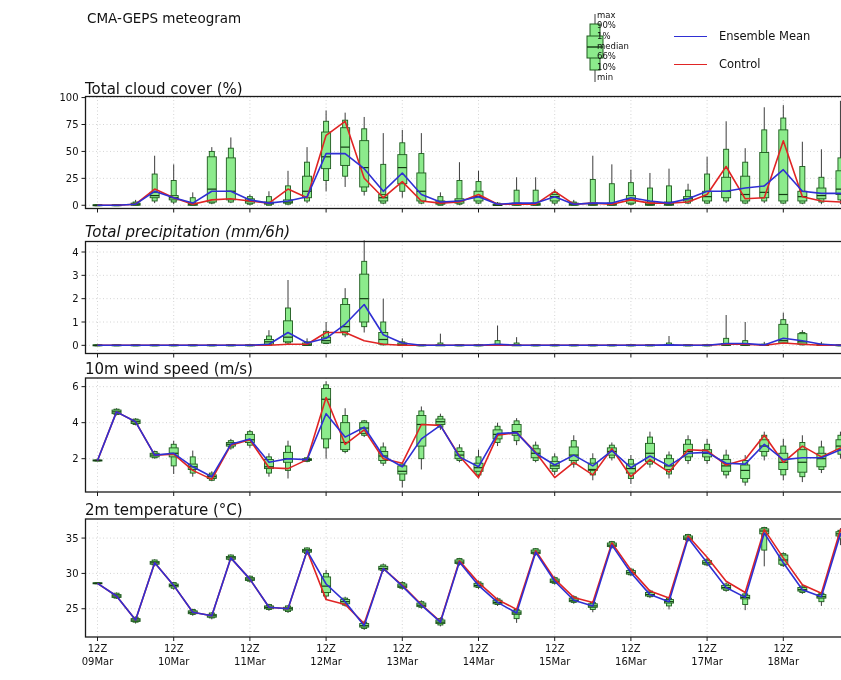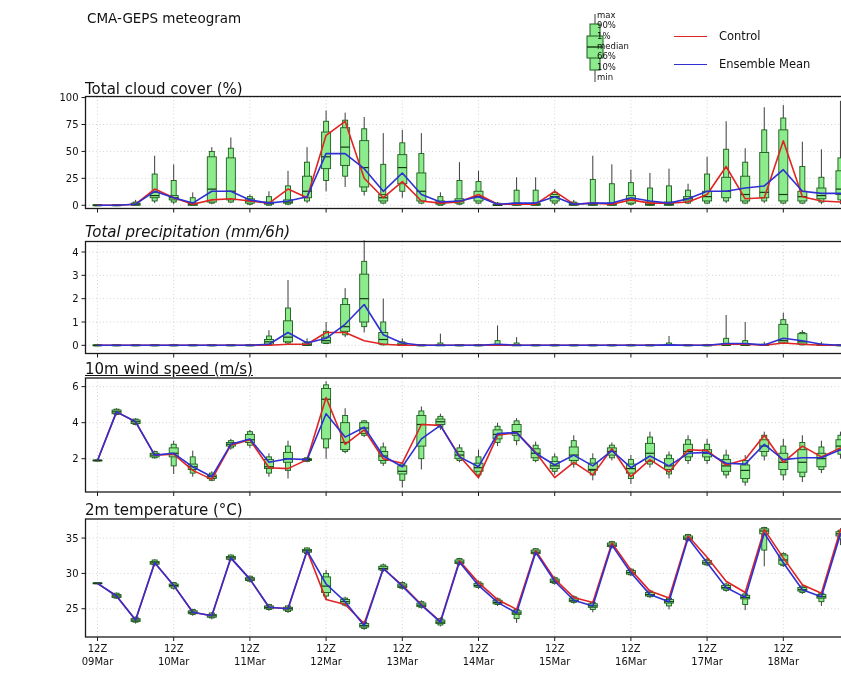--- a/index.html
+++ b/index.html
@@ -42,12 +42,12 @@
 
   <div class="legend-lines">
     <div class="legend-row">
+      <div class="legend-swatch" style="border-top-color:#2f2fd3;"></div>
+      <div class="legend-label">Ensemble Mean</div>
+    </div>
+    <div class="legend-row">
       <div class="legend-swatch" style="border-top-color:#e02424;"></div>
       <div class="legend-label">Control</div>
-    </div>
-    <div class="legend-row">
-      <div class="legend-swatch" style="border-top-color:#2f2fd3;"></div>
-      <div class="legend-label">Ensemble Mean</div>
     </div>
   </div>
 

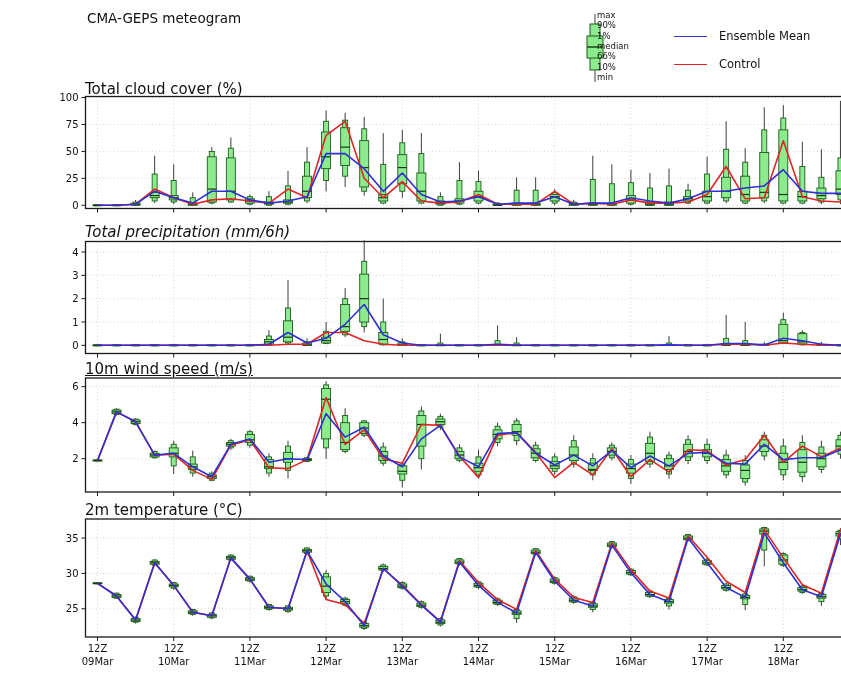--- a/index.html
+++ b/index.html
@@ -8,7 +8,7 @@
   #chart-svg{position:absolute;left:0;top:0;}
   .hdr{position:absolute;left:40px;top:8px;color:#111;font-size:13.5px;line-height:21px;}
   .ptitle{position:absolute;left:38px;color:#111;font-size:15px;}
-  #pt-cloud{top:80px;} #pt-precip{top:223px;font-style:italic;} #pt-wind{top:360px;text-decoration:underline;} #pt-temp{top:501px;}
+  #pt-cloud{top:80px;} #pt-precip{top:223px;font-style:italic;} #pt-wind{top:360px;} #pt-temp{top:501px;}
   .legend-pct{position:absolute;left:550px;top:10px;font-size:8.5px;color:#111;line-height:10.35px;}
   .legend-lines{position:absolute;left:627px;top:22px;}
   .legend-row{display:flex;align-items:center;height:28px;}

